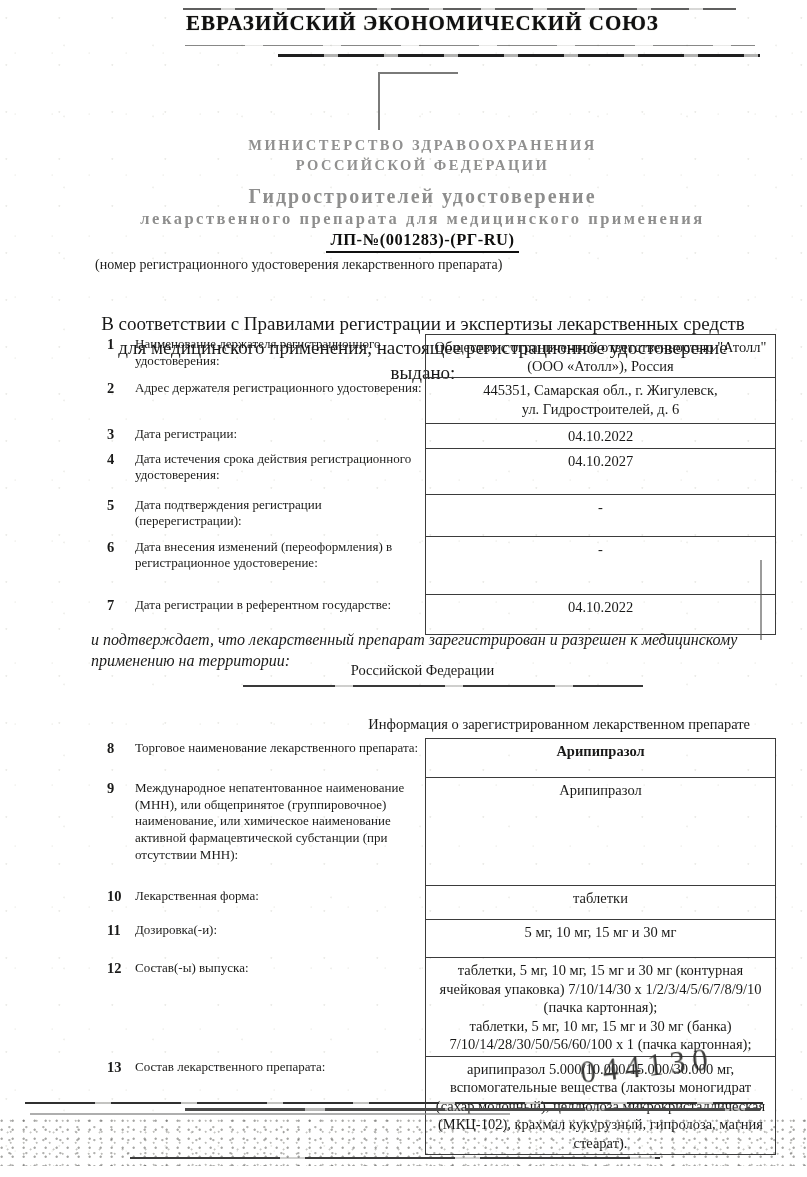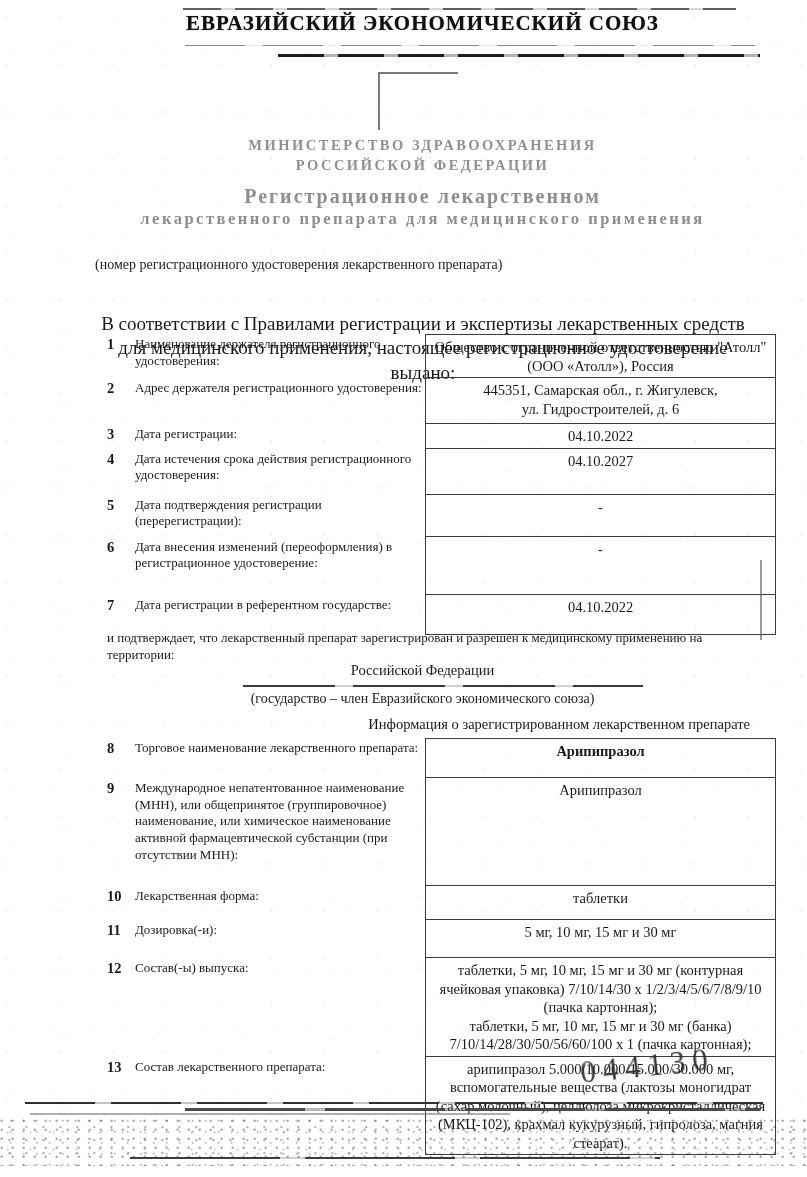--- a/index.html
+++ b/index.html
@@ -141,7 +141,7 @@
     <div>РОССИЙСКОЙ ФЕДЕРАЦИИ</div>
   </div>
 
-  <div class="doc-title1">Регистрационное лекарственном</div>
+  <div class="doc-title1">Гидростроителей удостоверение</div>
   <div class="doc-title2">лекарственного препарата для медицинского применения</div>
 
   <div class="caption">(номер регистрационного удостоверения лекарственного препарата)</div>

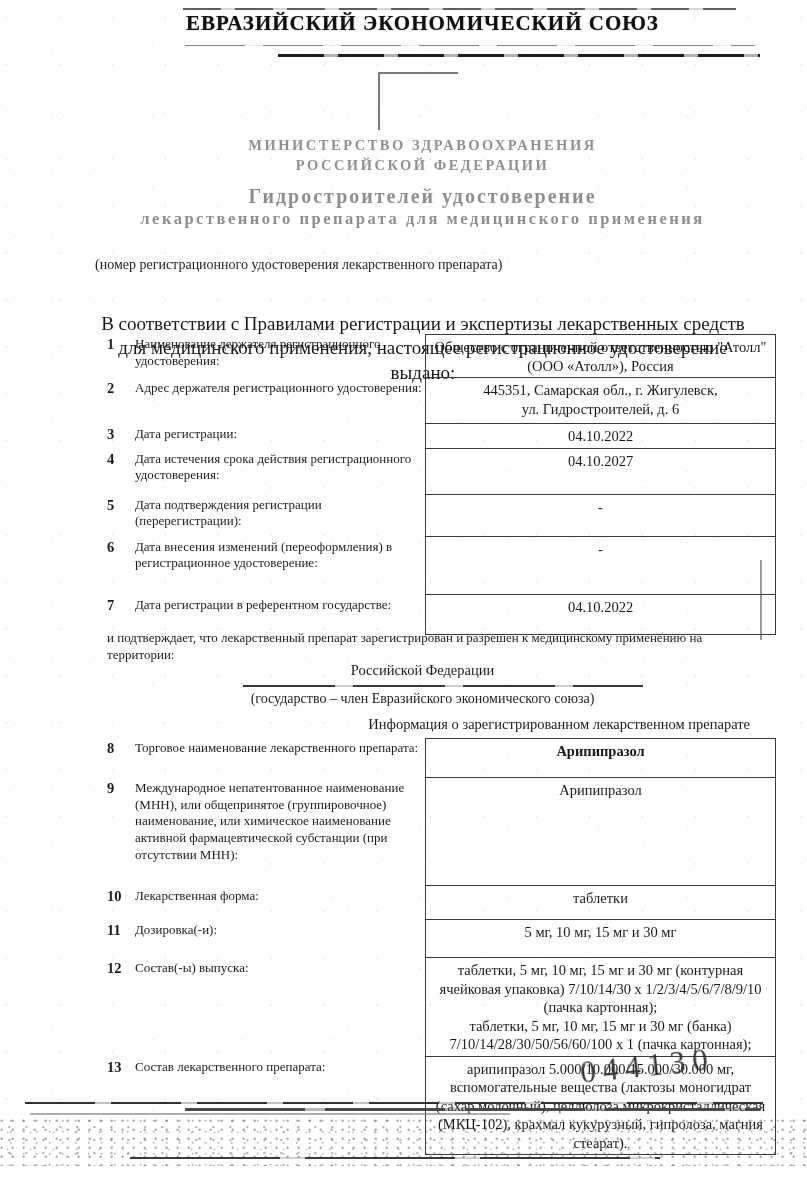--- a/index.html
+++ b/index.html
@@ -144,6 +144,9 @@
   <div class="doc-title1">Гидростроителей удостоверение</div>
   <div class="doc-title2">лекарственного препарата для медицинского применения</div>
 
+  <div class="regnum-wrap">
+    <span class="regnum">ЛП-№(001283)-(РГ-RU)</span>
+  </div>
   <div class="caption">(номер регистрационного удостоверения лекарственного препарата)</div>
 
   <div class="intro">В соответствии с Правилами регистрации и экспертизы лекарственных средств для медицинского применения, настоящее регистрационное удостоверение выдано:</div>

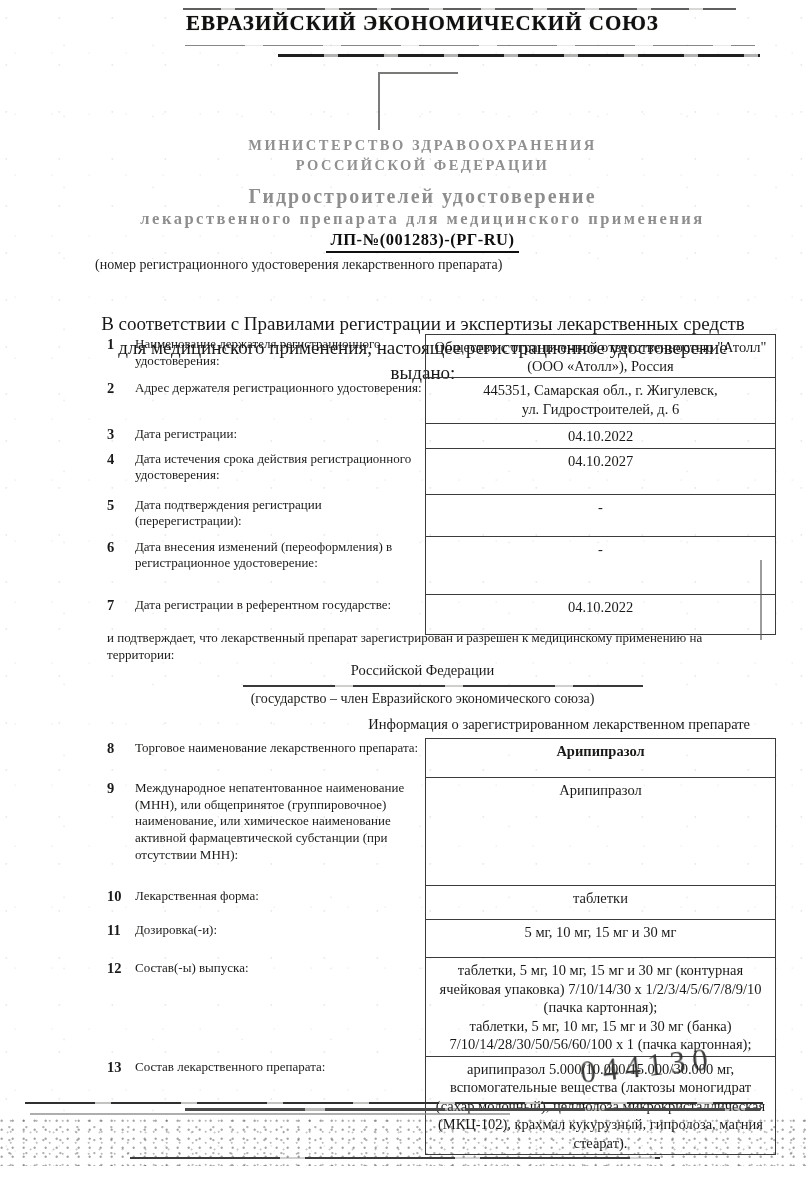--- a/index.html
+++ b/index.html
@@ -81,8 +81,8 @@
   .t2 .r11{min-height:38px}.t2 .r12{min-height:92px}.t2 .r13{min-height:70px}
   
   .confirm{
-    position:absolute;left:107px;top:630px;width:655px;
-    font-size:13px;line-height:1.3;color:#1d1d1d;
+    position:absolute;left:91px;top:630px;width:655px;
+    font-size:16px;line-height:1.3;color:#1d1d1d;font-style:italic;
   }
   .territory{
     position:absolute;left:95px;top:662px;width:655px;text-align:center;

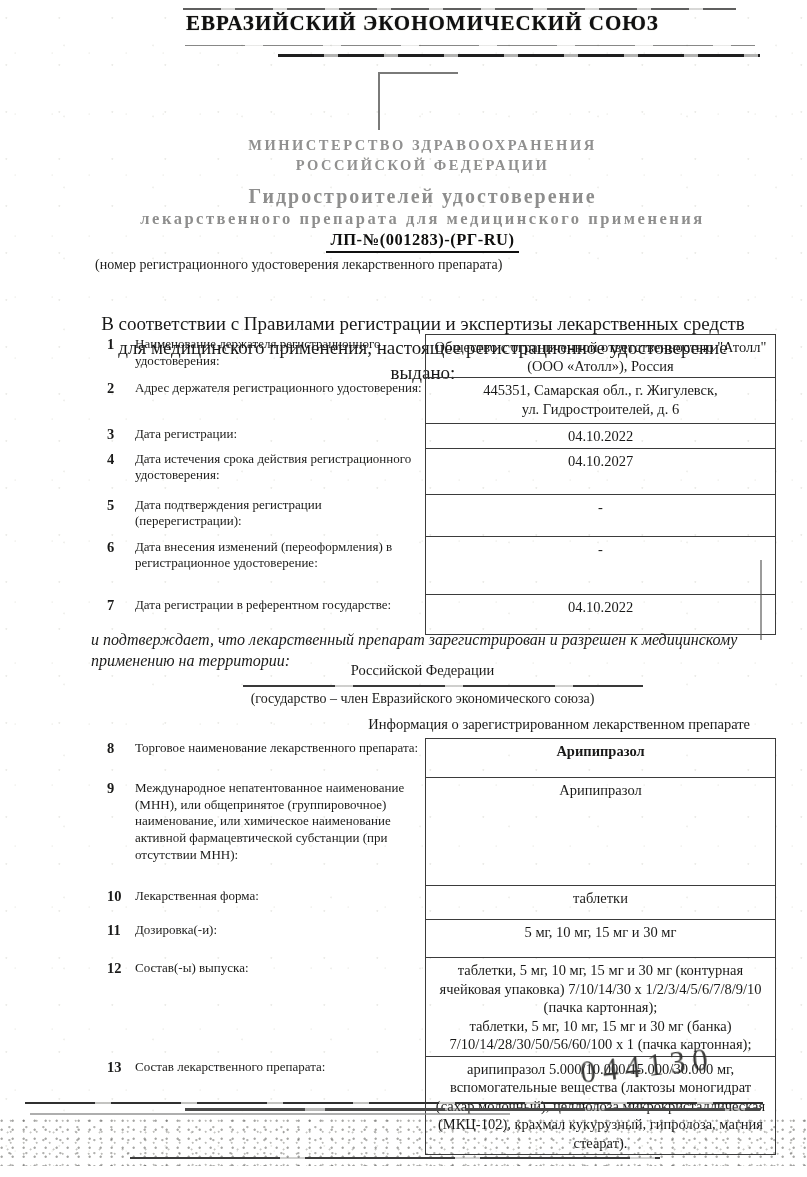--- a/index.html
+++ b/index.html
@@ -208,7 +208,6 @@
   <div class="confirm">и подтверждает, что лекарственный препарат зарегистрирован и разрешен к медицинскому применению на территории:</div>
   <div class="territory">Российской Федерации</div>
   <div class="territory-line"></div>
-  <div class="t-caption">(государство – член Евразийского экономического союза)</div>
   <div class="info-heading">Информация о зарегистрированном лекарственном препарате</div>
 
   <div class="doc-table t2">

